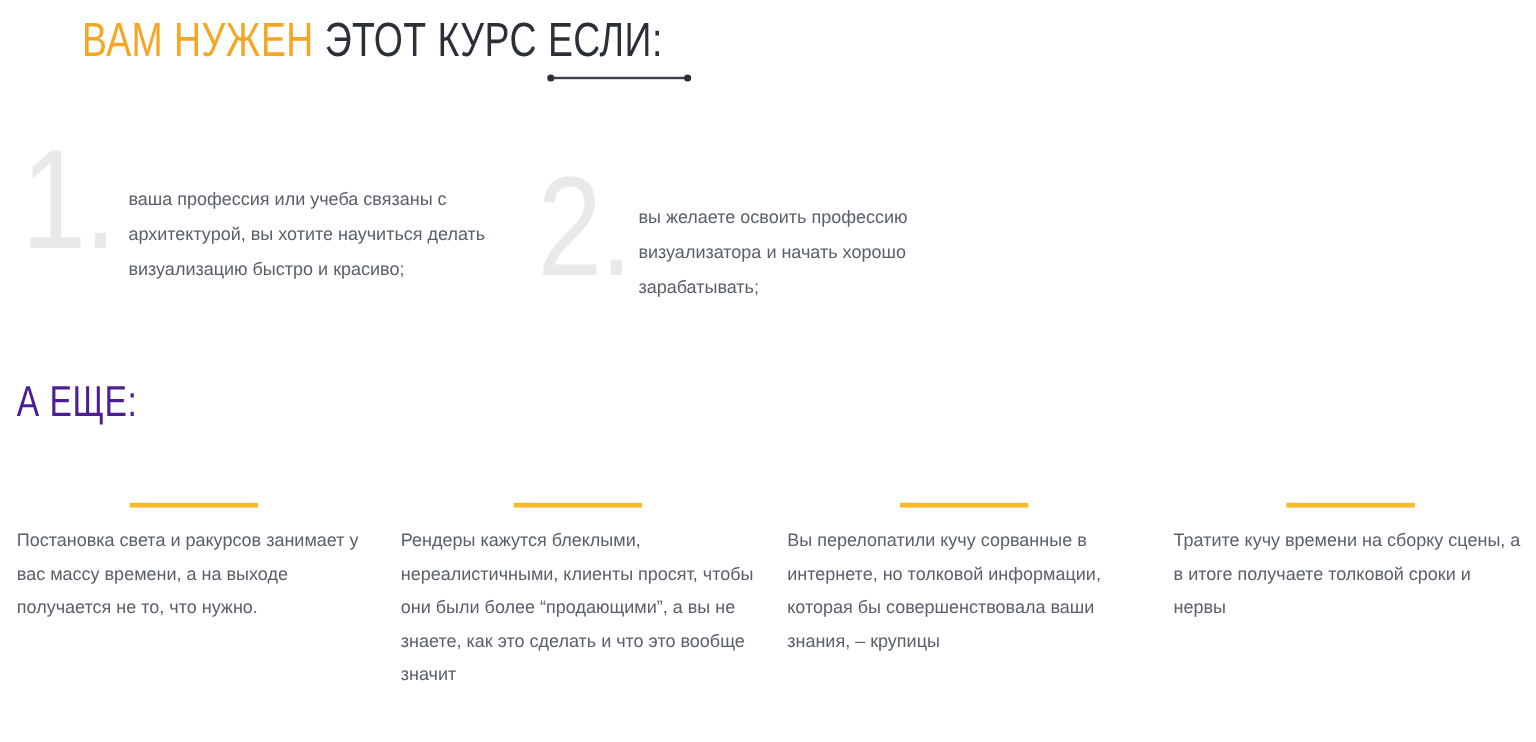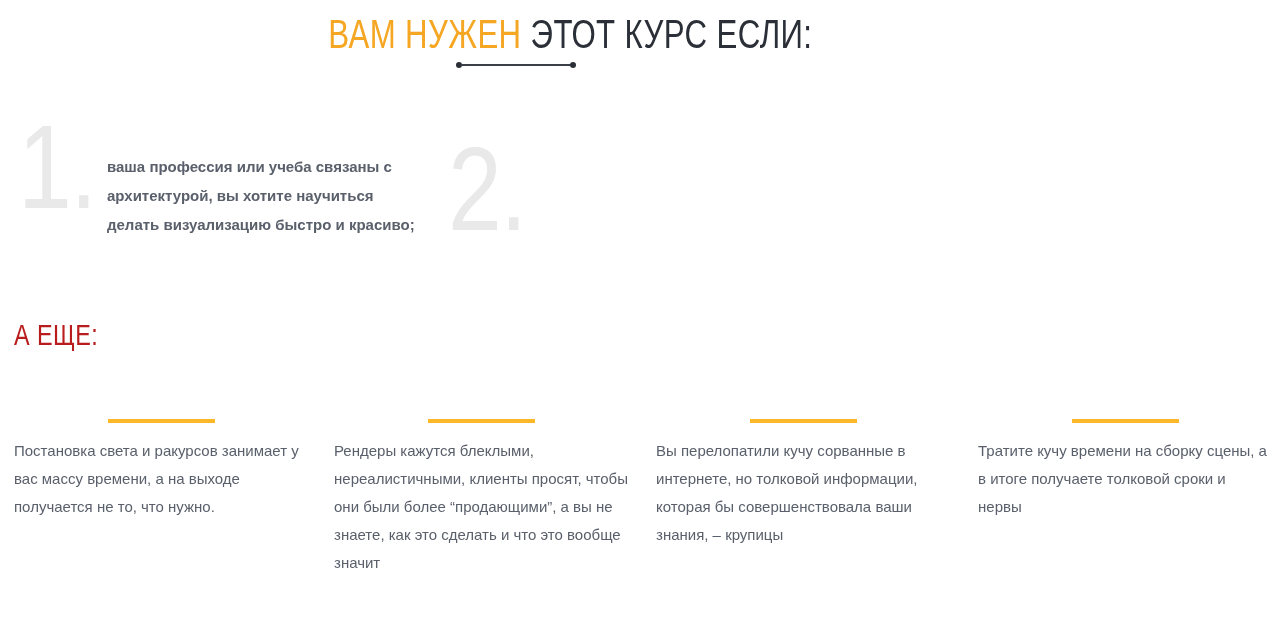--- a/index.html
+++ b/index.html
@@ -30,7 +30,6 @@
     top: 12px;
     left: 0;
     width: 1140px;
-    text-align: center;
     white-space: nowrap;
     font-size: 40px;
     line-height: 44px;

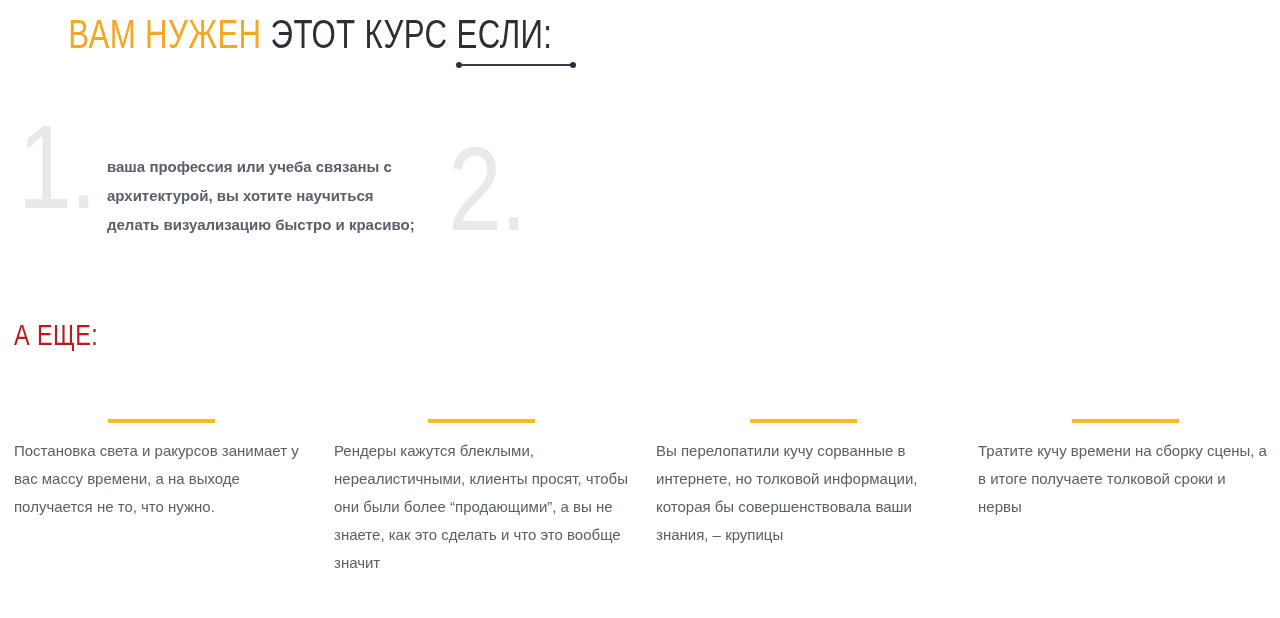--- a/index.html
+++ b/index.html
@@ -108,7 +108,7 @@
     font-size: 15px;
     line-height: 29px;
     color: #5a606b;
-    font-weight: 700;
+    font-weight: 400;
   }
   .reason-1 .reason-text { left: 107px; top: 22px;  width: 315px; }
   .reason-2 .reason-text { left: 102px; top: 37px;  width: 310px; }

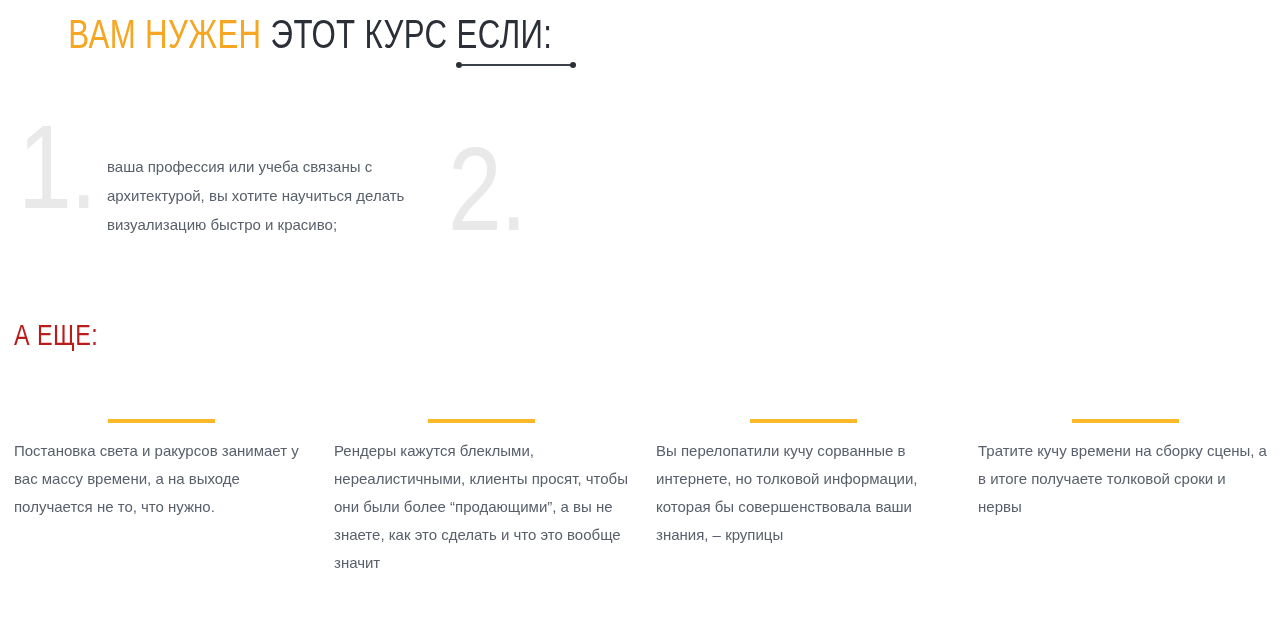--- a/index.html
+++ b/index.html
@@ -193,6 +193,7 @@
 
   <div class="reason reason-2">
     <div class="reason-num">2.</div>
+    <div class="reason-text">вы желаете освоить профессию визуализатора и начать хорошо зарабатывать;</div>
   </div>
 
 

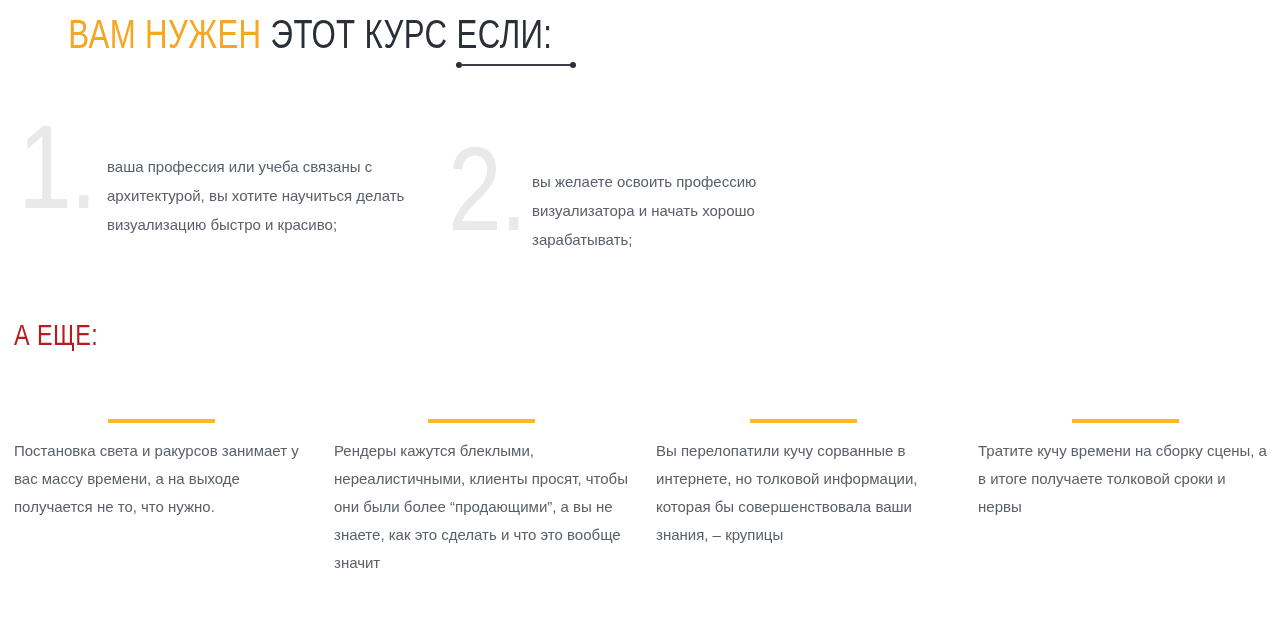--- a/index.html
+++ b/index.html
@@ -119,9 +119,9 @@
     position: absolute;
     top: 316px;
     left: 14px;
-    font-size: 30px;
+    font-size: 36px;
     line-height: 38px;
-    color: #b91c1c;
+    color: #4c1d95;
     letter-spacing: 0.5px;
     white-space: nowrap;
   }

